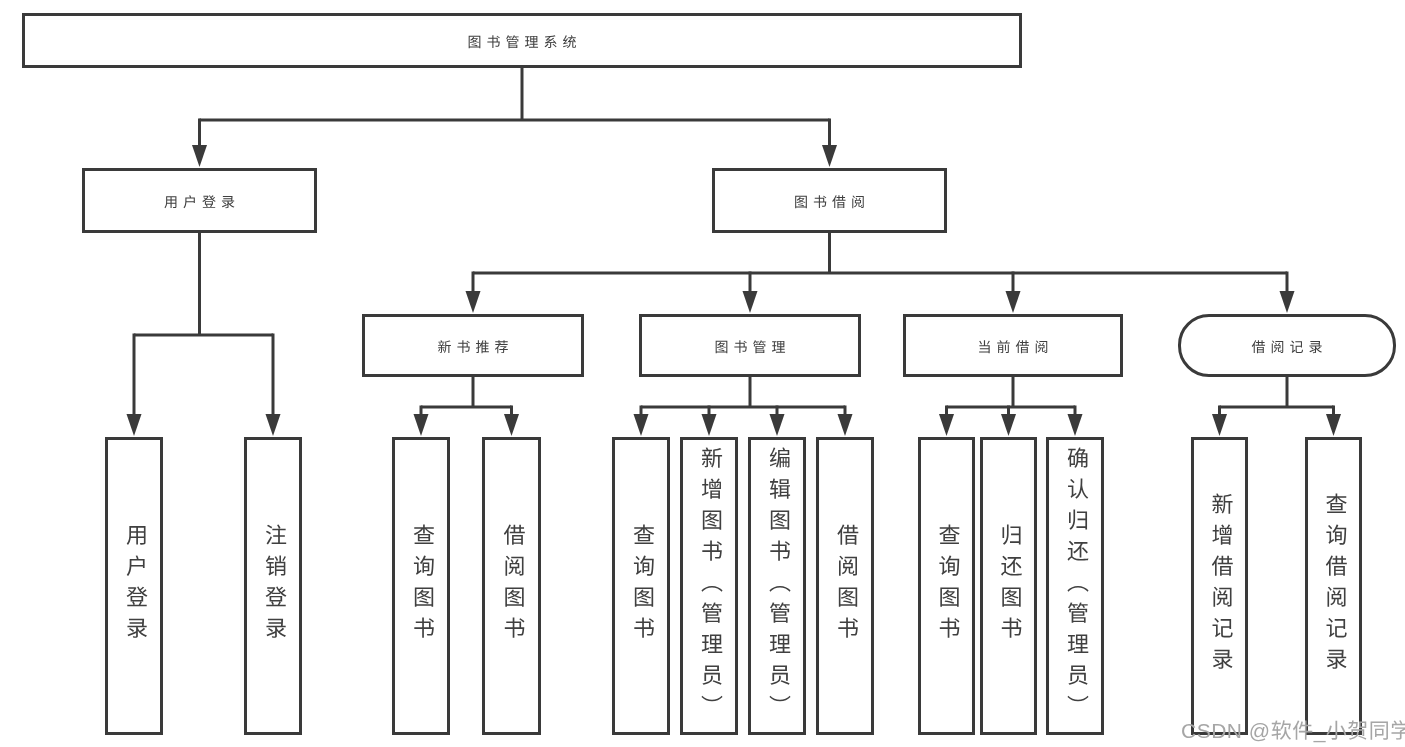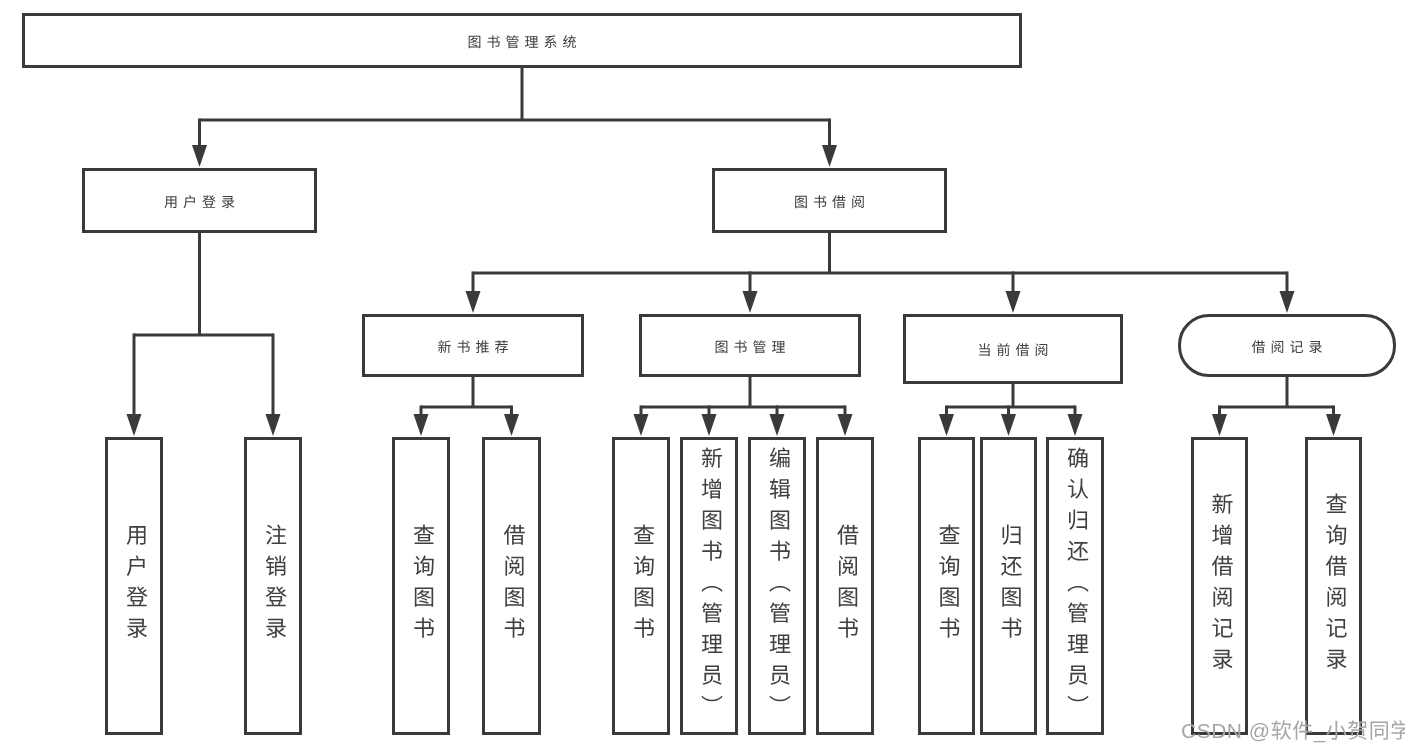--- a/index.html
+++ b/index.html
@@ -141,7 +141,7 @@
 
   <div class="node h-node" style="left:362px; top:314px; width:222px; height:63px;">新书推荐</div>
   <div class="node h-node" style="left:639px; top:314px; width:222px; height:63px;">图书管理</div>
-  <div class="node h-node" style="left:903px; top:314px; width:220px; height:70px;">当前借阅</div>
+  <div class="node h-node" style="left:903px; top:314px; width:220px; height:63px;">当前借阅</div>
   <div class="node h-node" style="left:1178px; top:314px; width:218px; height:63px;border-radius:31px;">借阅记录</div>
 
   <div class="node leaf" style="left:105px; top:437px; width:58px; height:298px;">用户登录</div>

